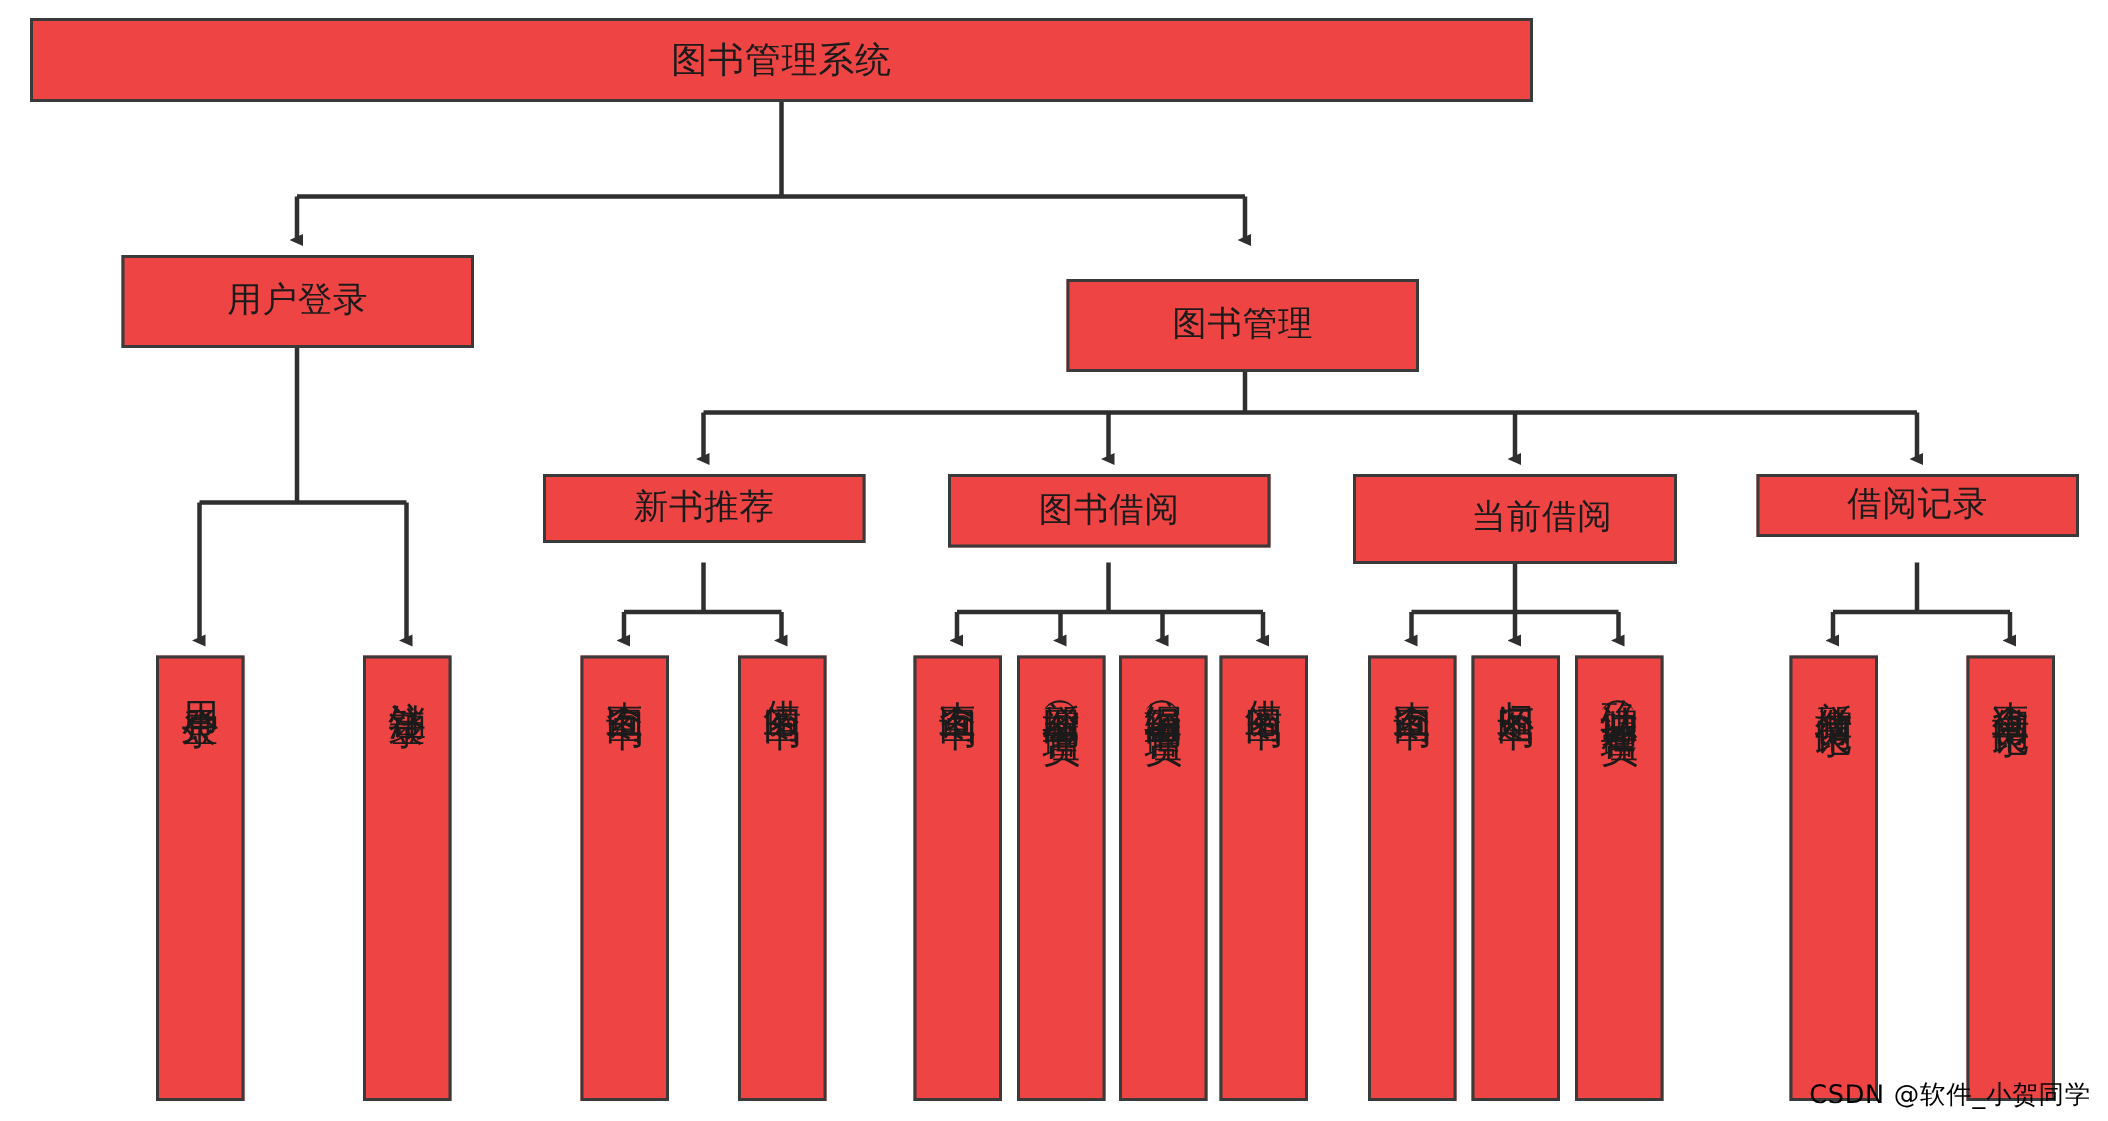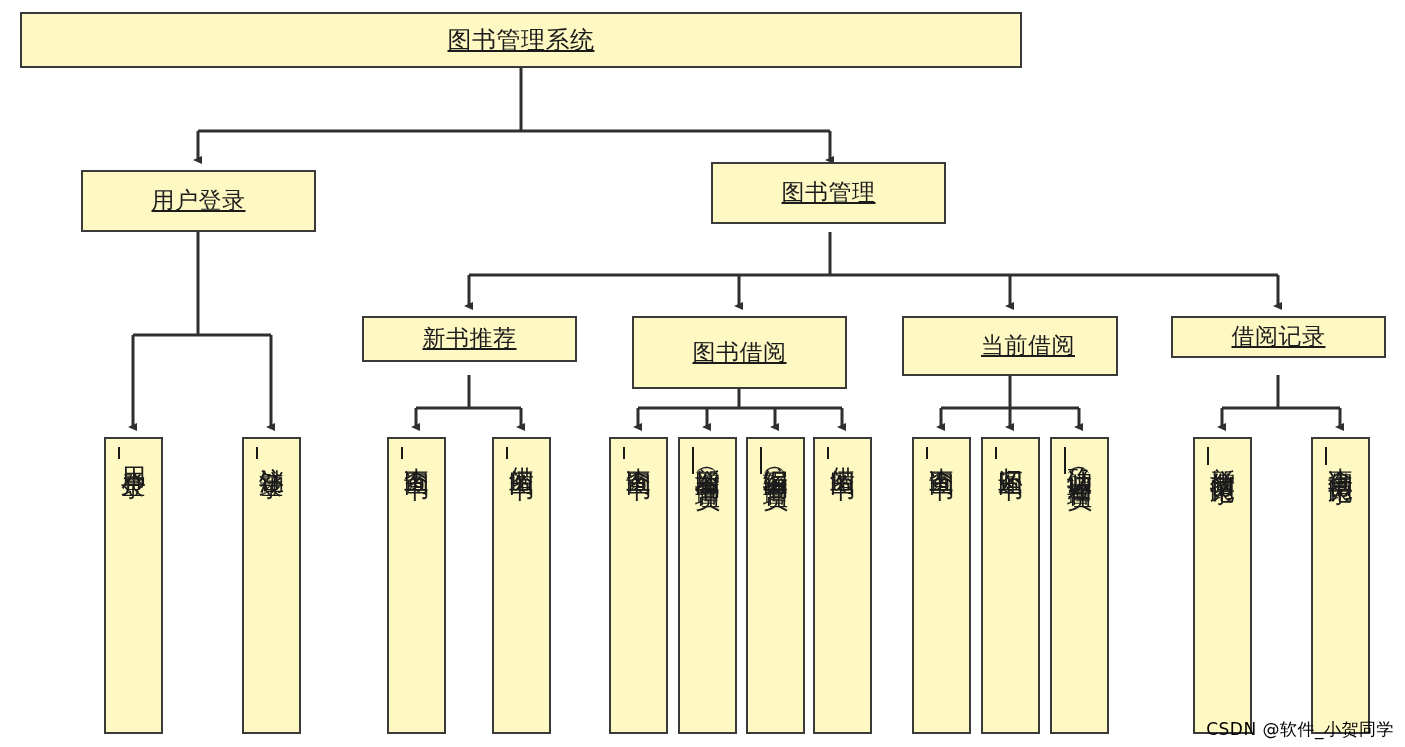--- a/index.html
+++ b/index.html
@@ -30,13 +30,12 @@
     position: absolute;
     box-sizing: border-box;
     border: 2.5px solid #3a3a3a;
-    background: #fef9c3;
+    background: #ef4444;
     display: flex;
     align-items: center;
     justify-content: center;
     color: #1b1b1b;
     z-index: 2;
-    text-decoration: underline;
   }
   .node .label {
     display: block;

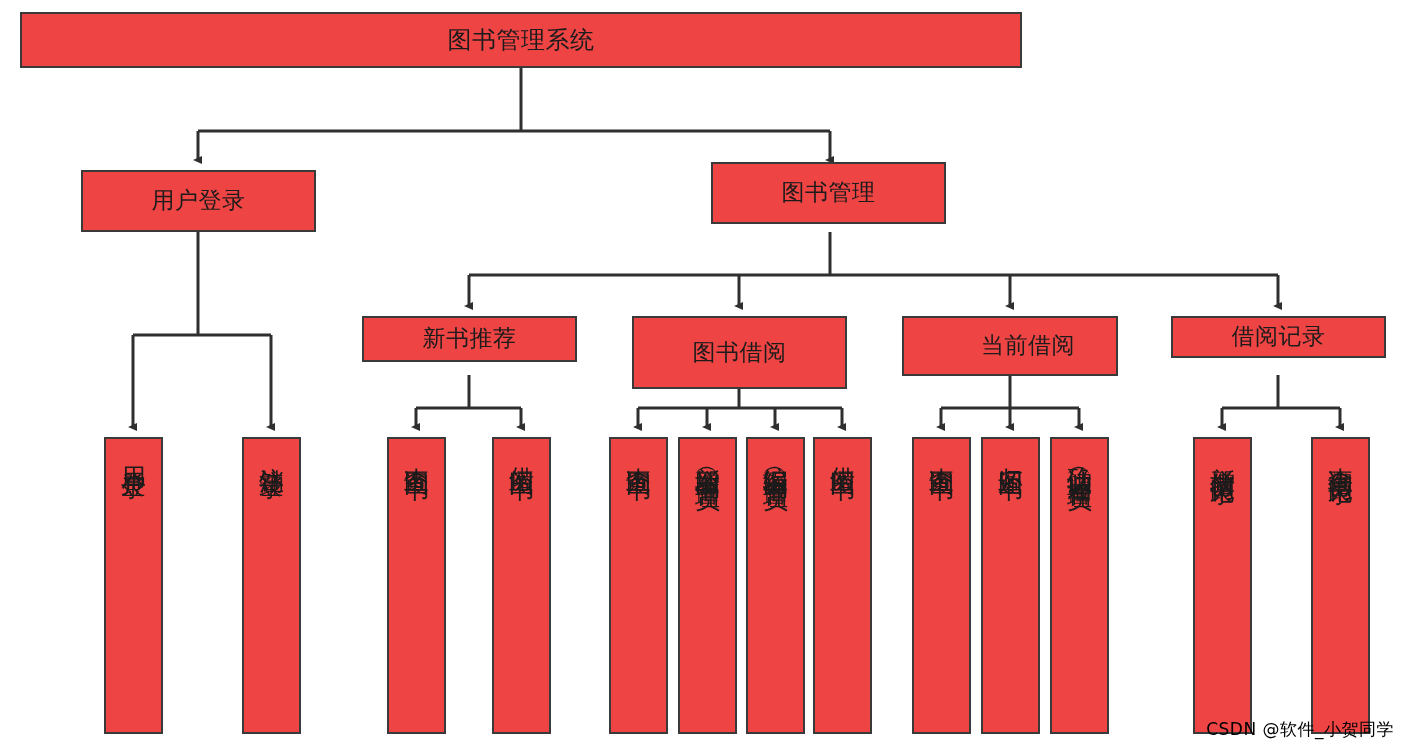--- a/index.html
+++ b/index.html
@@ -138,7 +138,7 @@
     <span class="label">用户登录</span>
   </div>
 
-  <div class="node horiz" style="left:711px; top:162px; width:235px; height:62px;">
+  <div class="node horiz" style="left:711px; top:186px; width:235px; height:62px;">
     <span class="label">图书管理</span>
   </div>
 

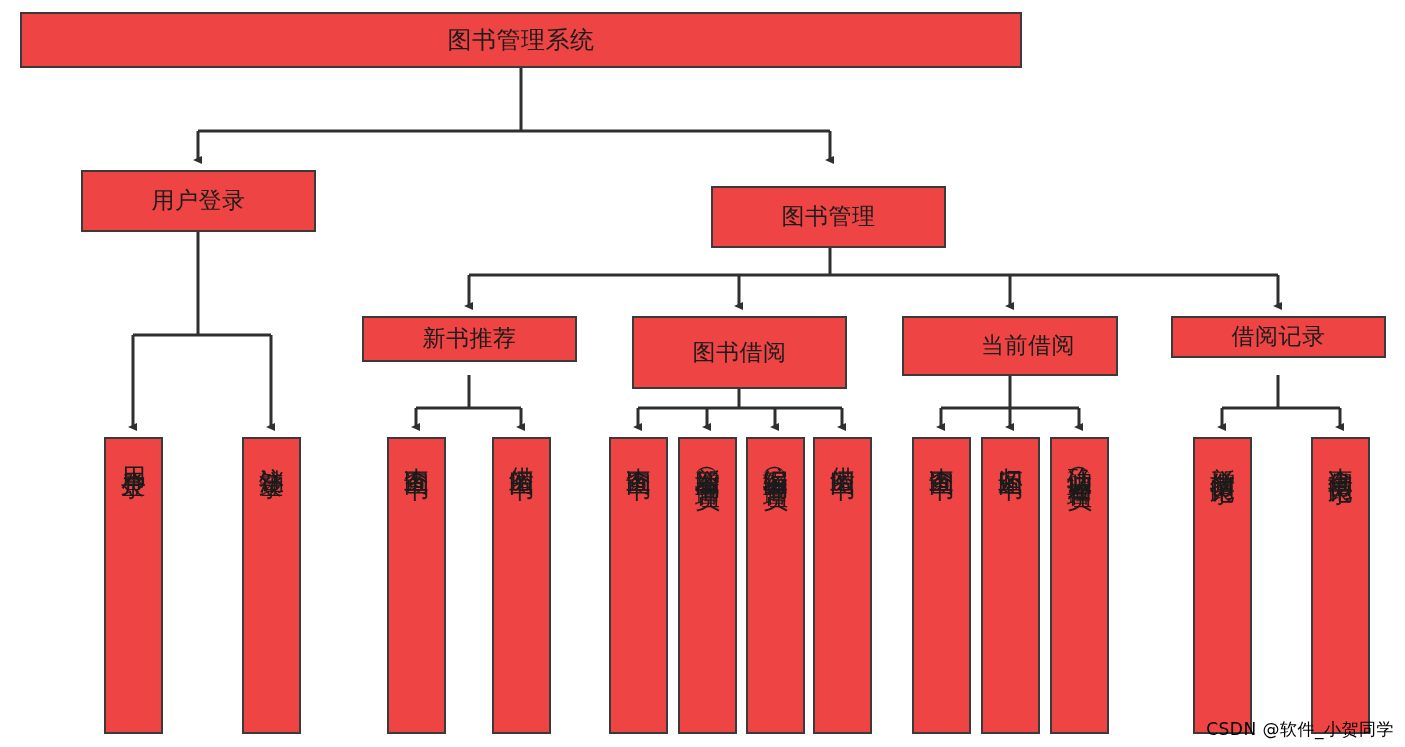--- a/index.html
+++ b/index.html
@@ -146,7 +146,7 @@
     <span class="label">新书推荐</span>
   </div>
 
-  <div class="node horiz" style="left:632px; top:316px; width:215px; height:73px;">
+  <div class="node horiz" style="left:632px; top:316px; width:215px; height:49px;">
     <span class="label">图书借阅</span>
   </div>
 

